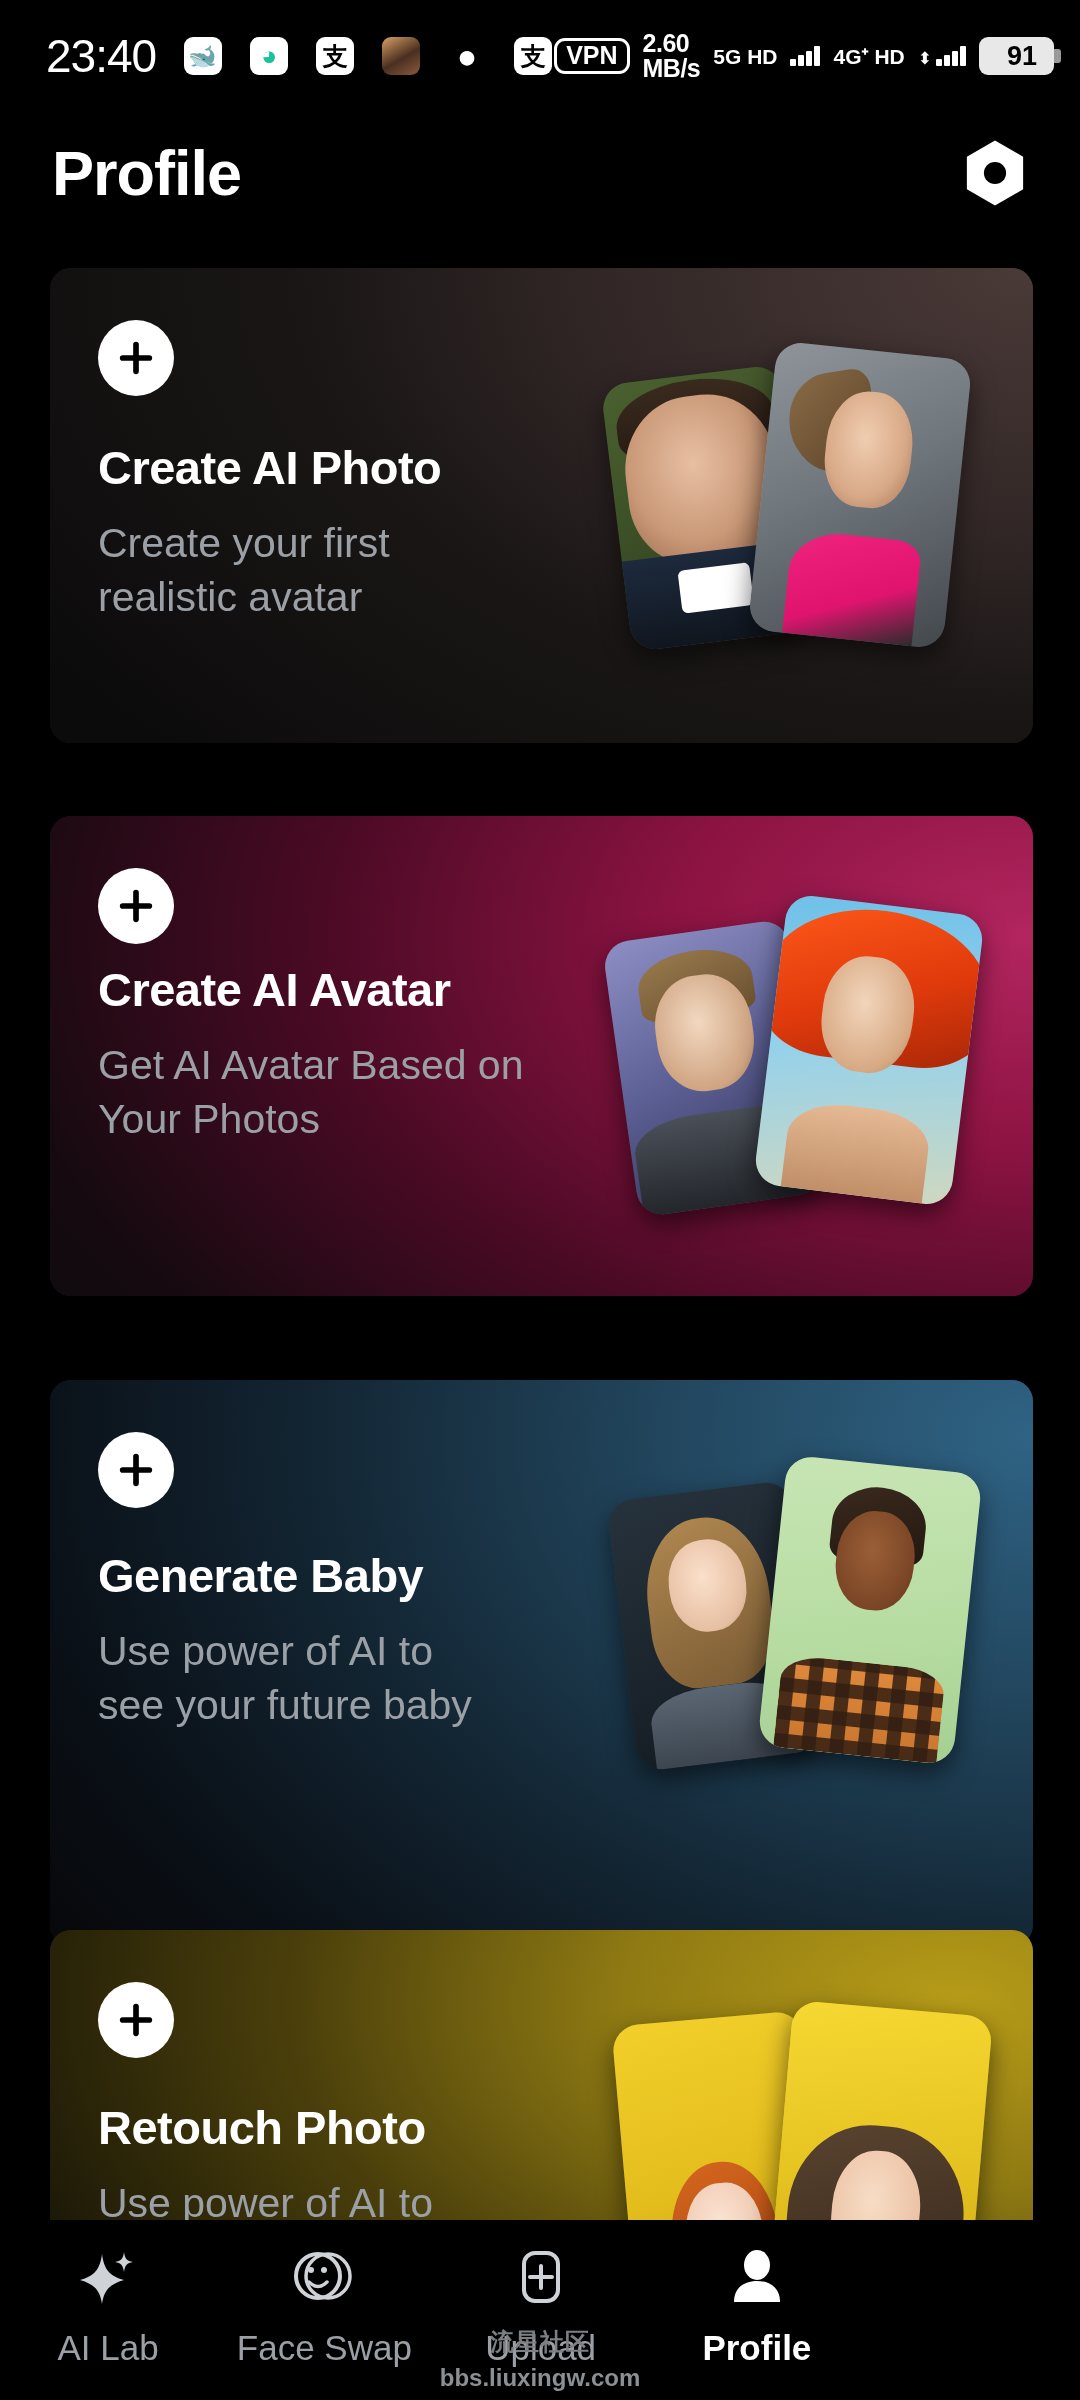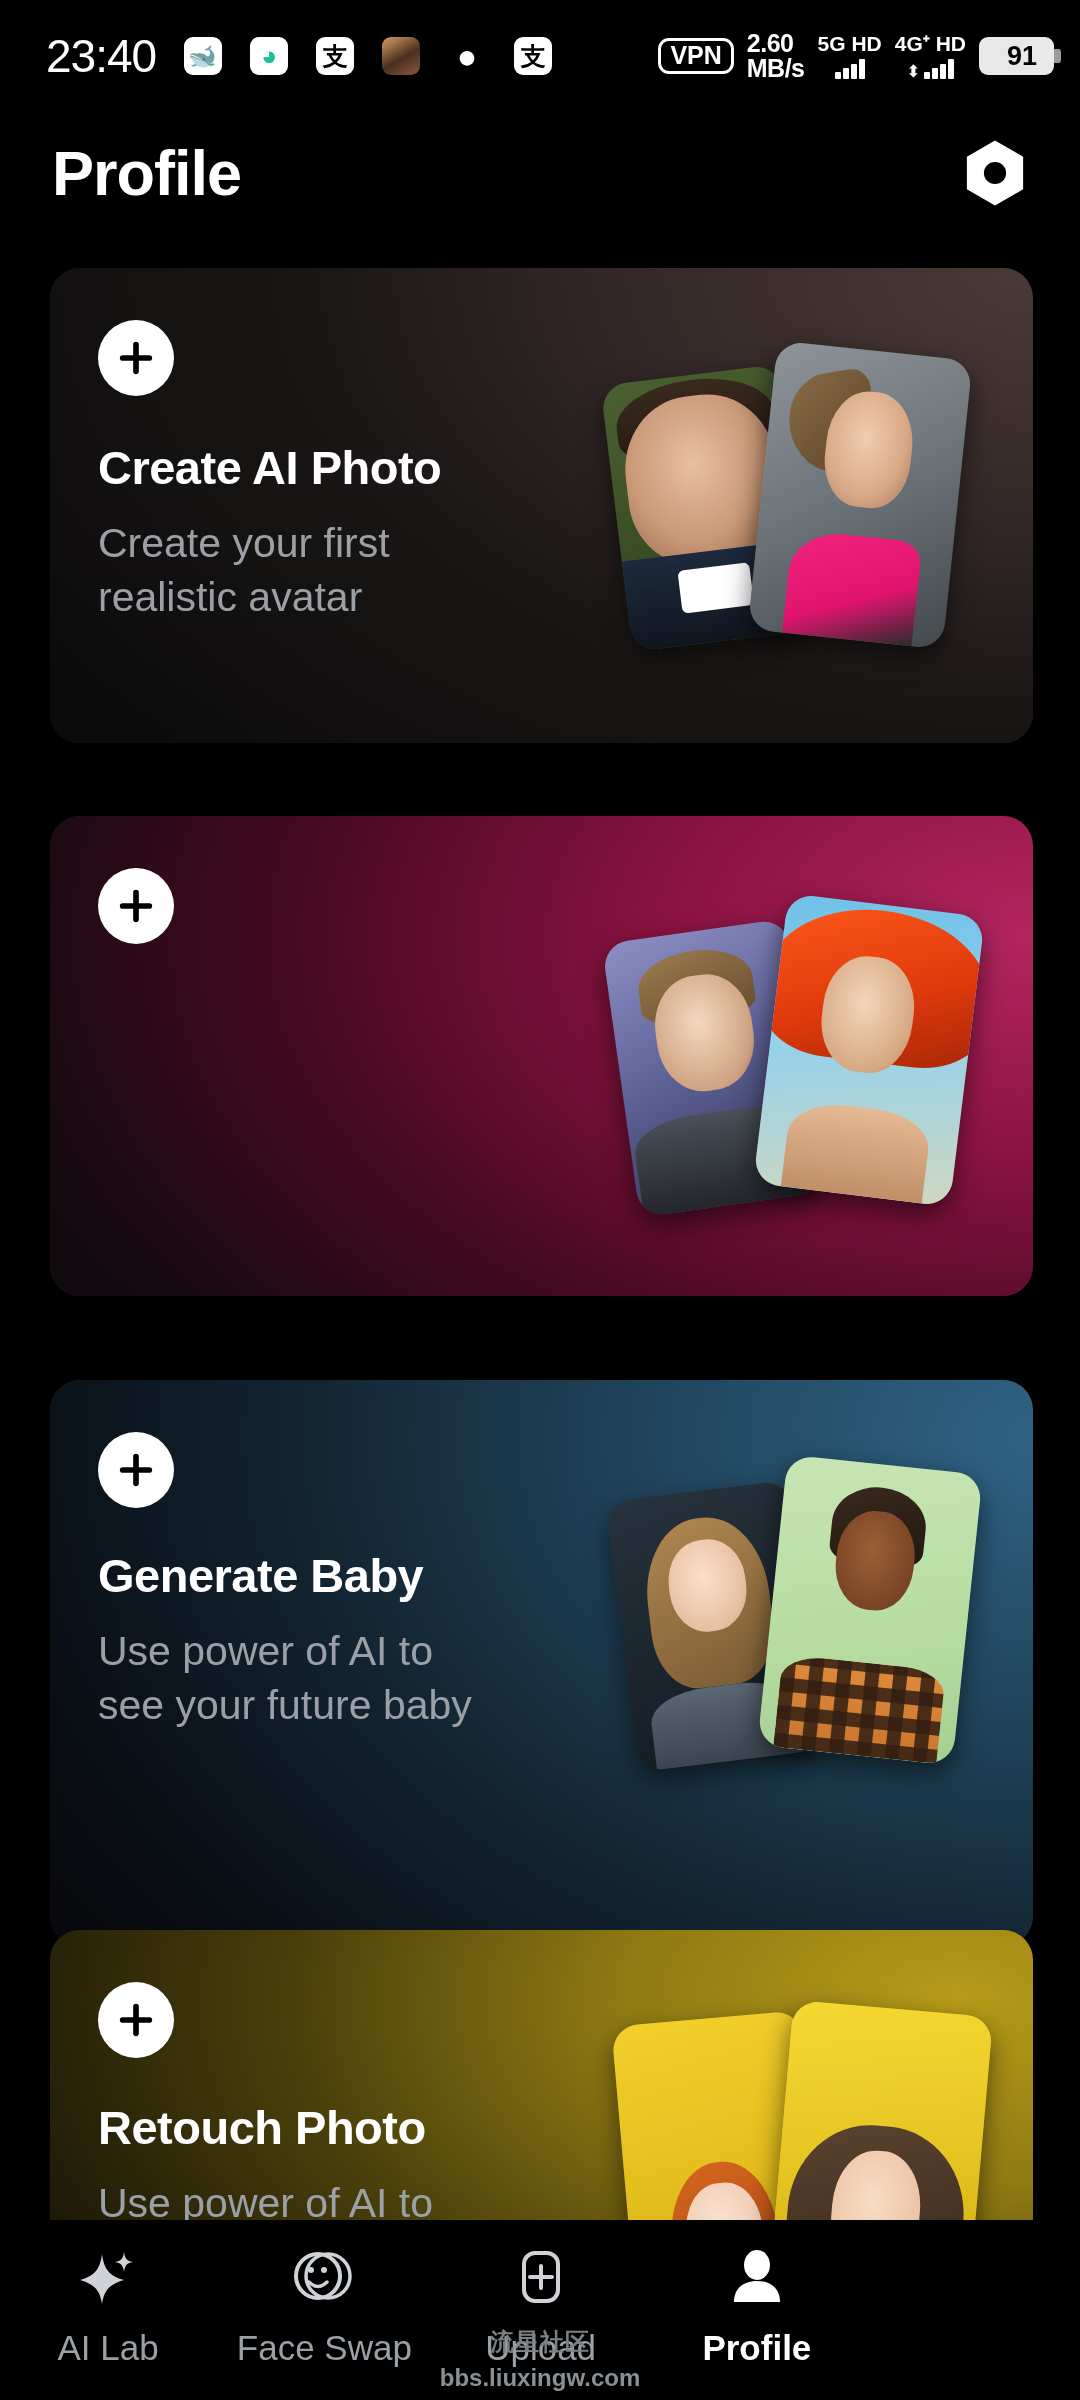--- a/index.html
+++ b/index.html
@@ -32,7 +32,7 @@
         font-size:25px; font-weight:700; padding:1px 9px 3px; line-height:1.05; }
   .netspeed{ color:#fff; font-size:25px; font-weight:700; line-height:1.0;
              text-align:left; letter-spacing:-0.5px; }
-  .sig-group{ display:flex; flex-direction:column; align-items:center; gap:5px; }
+  .sig-group{ display:flex; flex-direction:row; align-items:center; gap:13px; }
   .sig-label{ color:#fff; font-size:21px; font-weight:700; letter-spacing:0px; line-height:1; }
   .bars{ display:flex; align-items:flex-end; gap:2px; height:20px; }
   .bars i{ display:block; width:6px; background:#fff; border-radius:1px; }

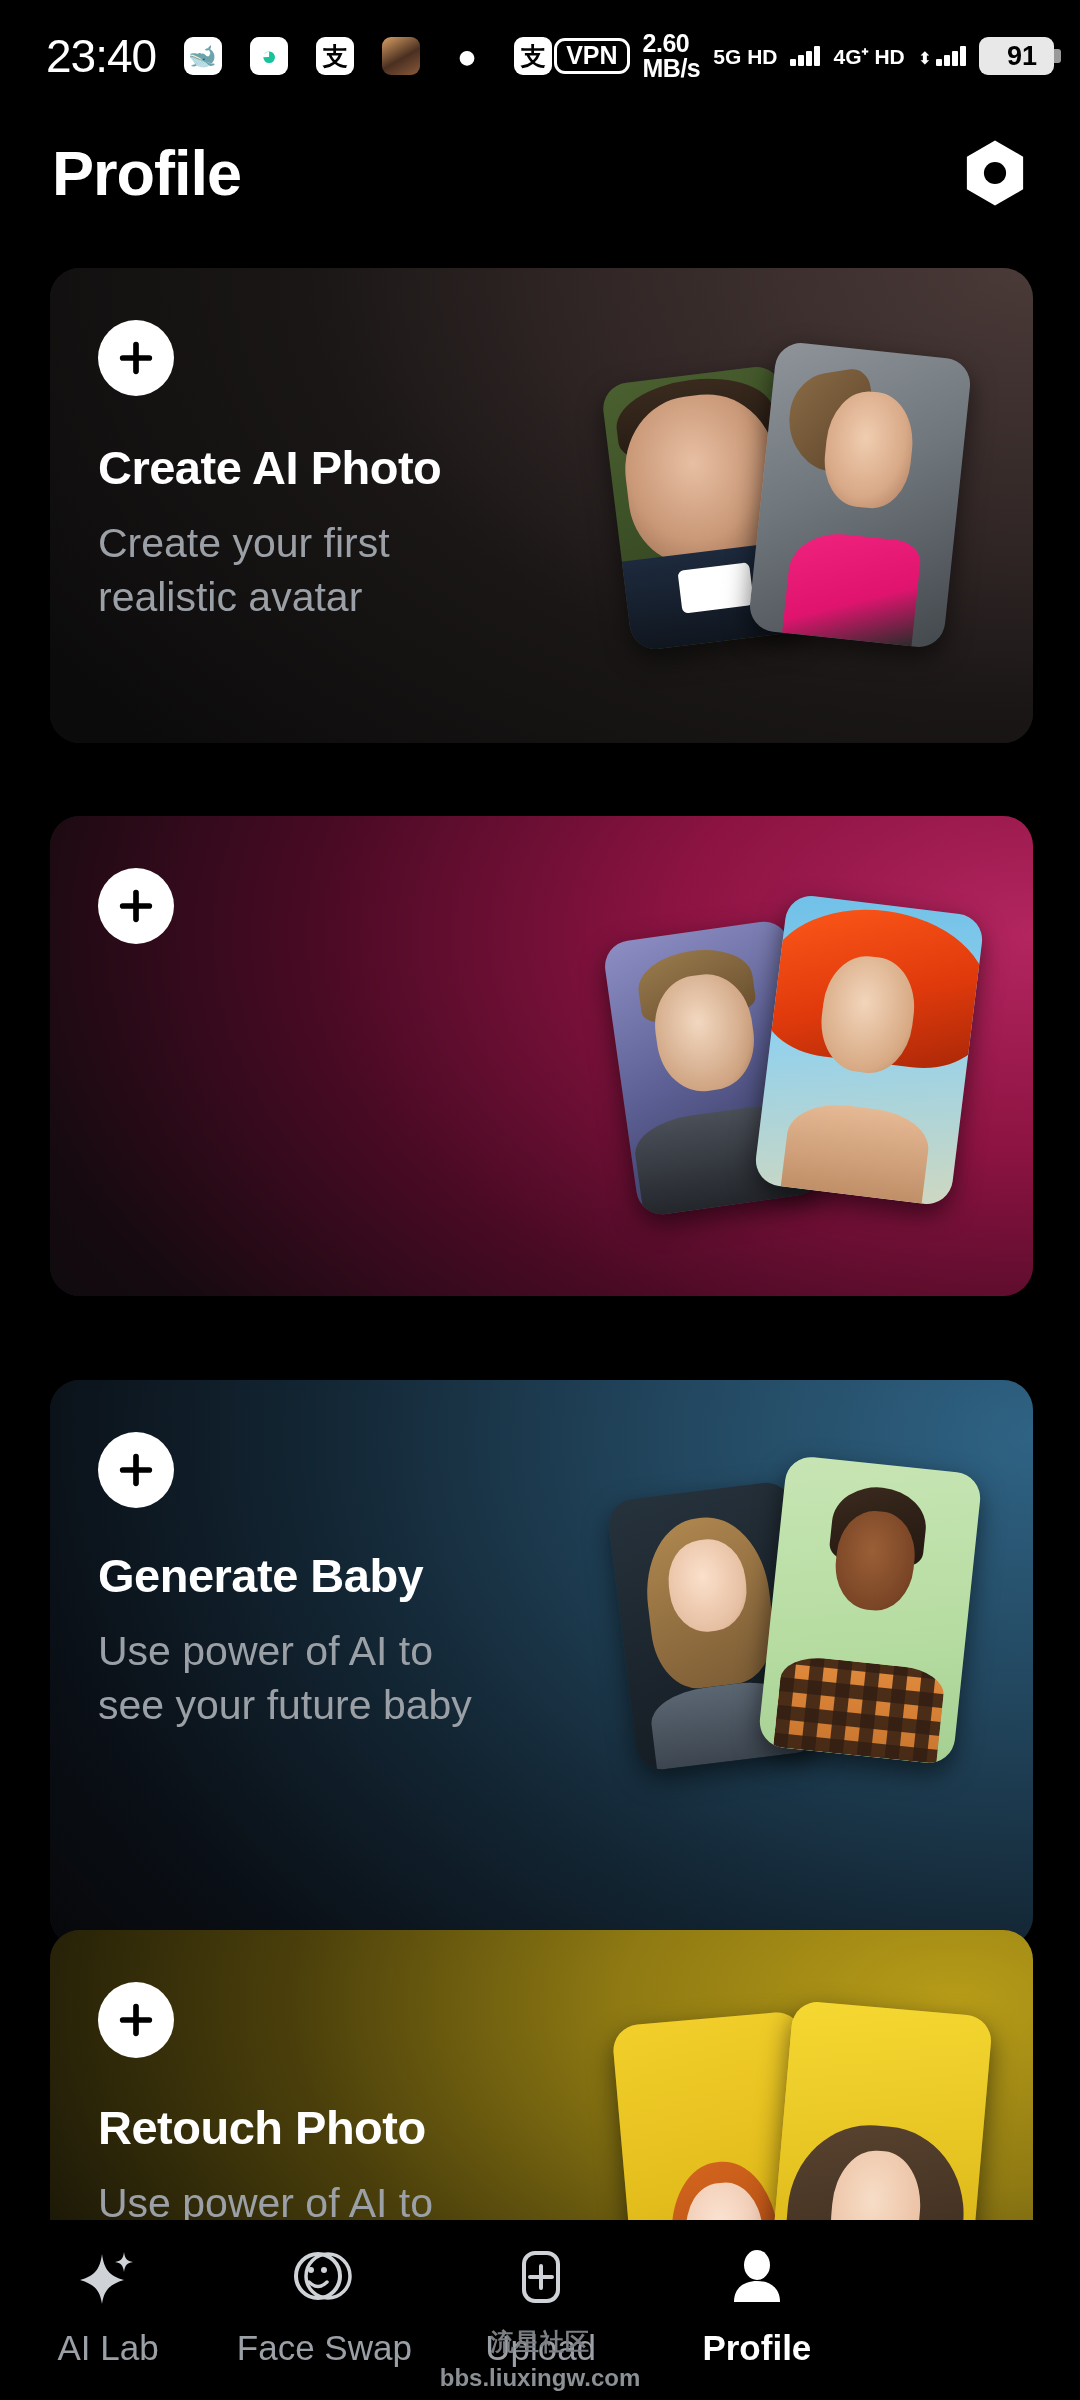--- a/index.html
+++ b/index.html
@@ -57,7 +57,7 @@
 
   
   .cards{ position:absolute; top:268px; left:0; width:1080px; height:1952px; overflow:hidden; }
-  .card{ position:absolute; left:50px; width:983px; border-radius:30px; overflow:hidden; }
+  .card{ position:absolute; left:50px; width:983px; border-radius:21px; overflow:hidden; }
   .card .bgfill{ position:absolute; inset:0; }
   .card-inner{ position:relative; width:100%; height:100%; }
 

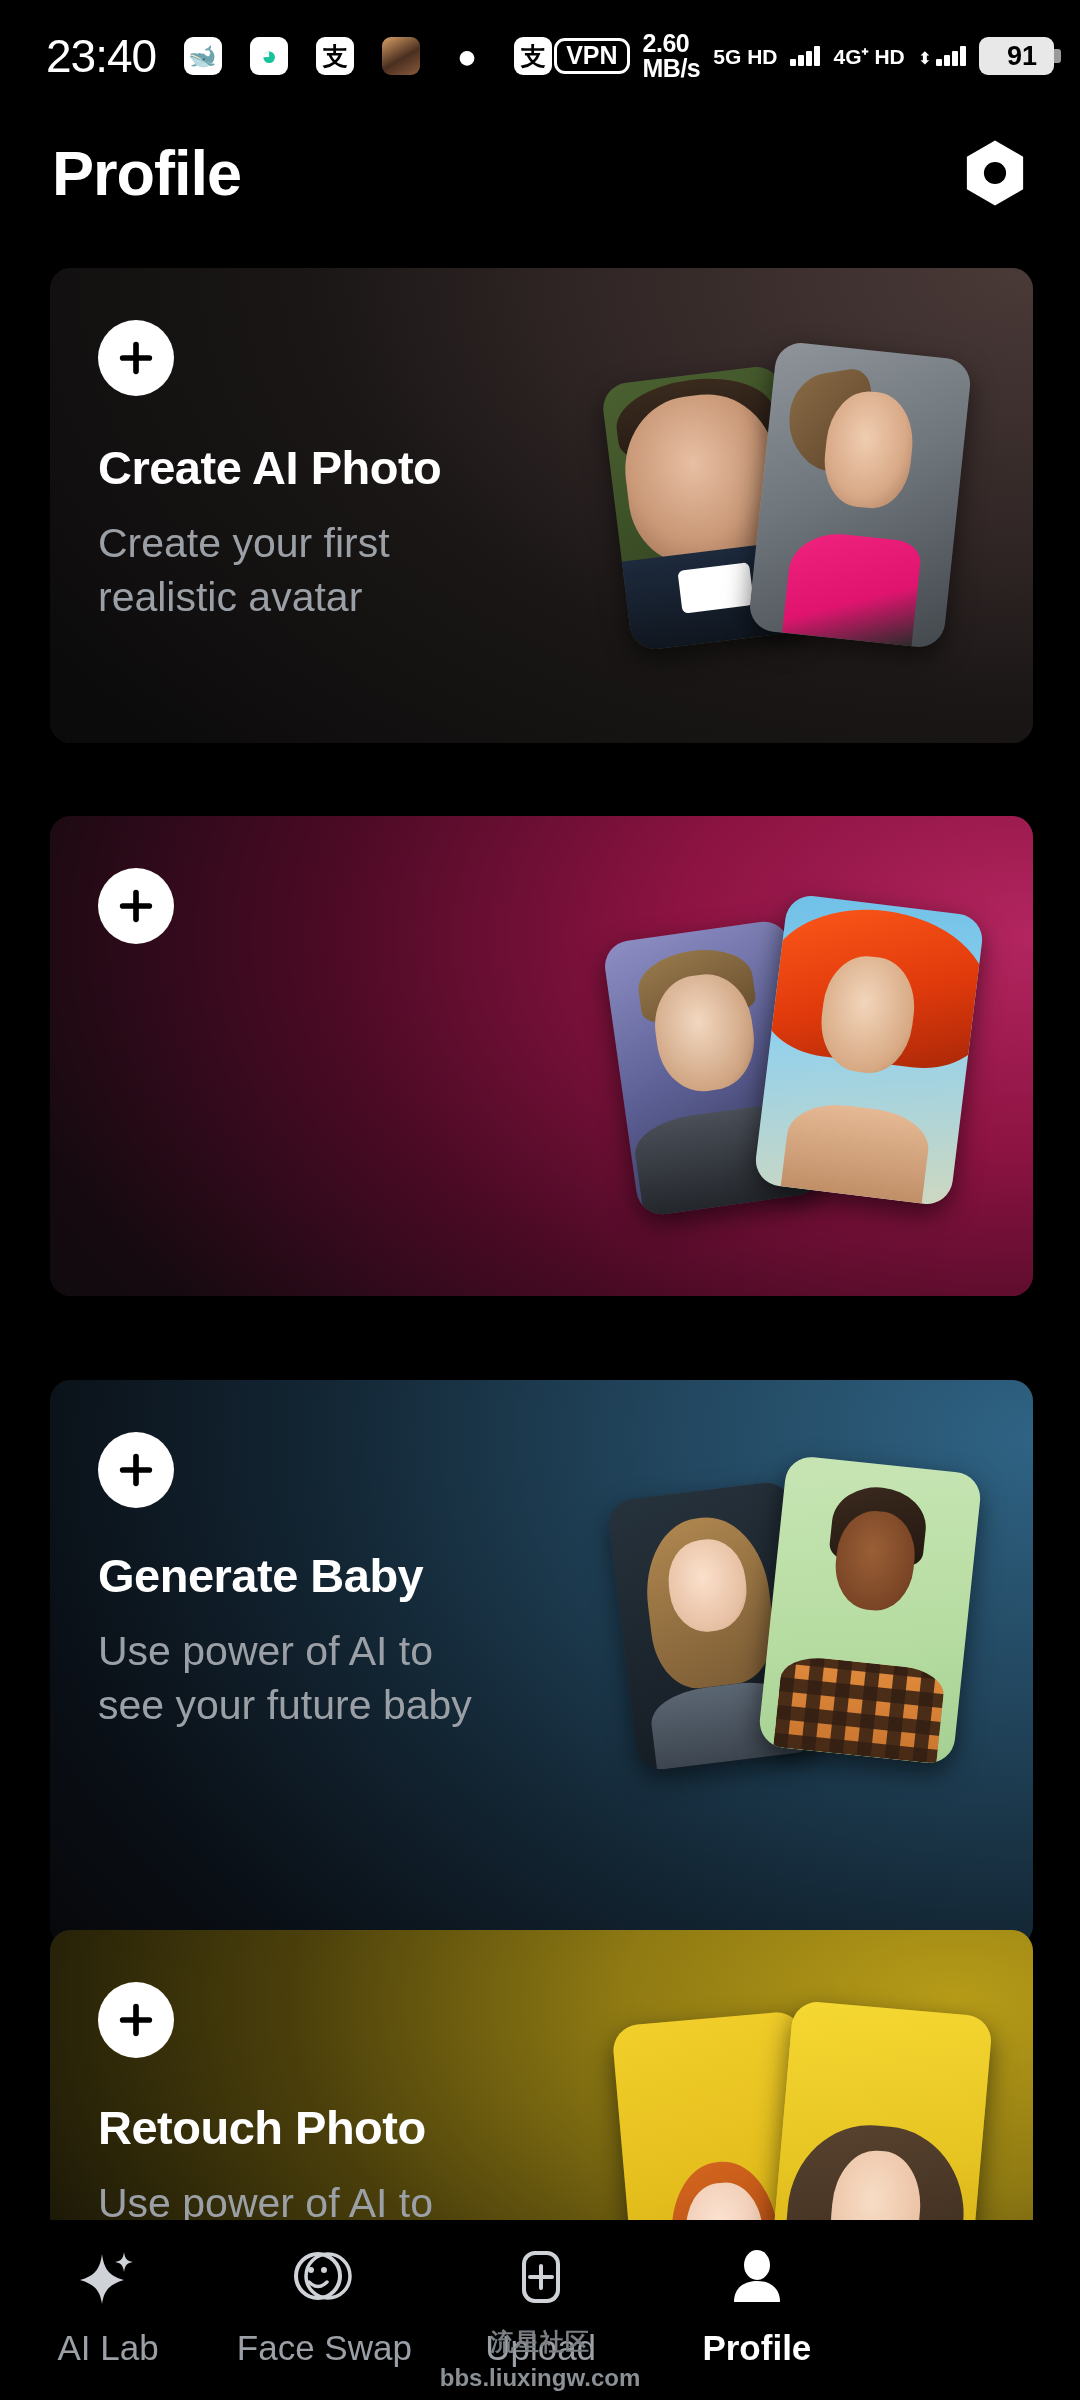--- a/index.html
+++ b/index.html
@@ -277,6 +277,10 @@
           <path d="M12 4 L12 20 M4 12 L20 12" stroke="#000" stroke-width="3.4" stroke-linecap="round"></path>
         </svg>
       </div>
+      <div class="ctext" style="top:148px;">
+        <div class="ctitle">Create AI Avatar</div>
+        <div class="csub">Get AI Avatar Based on Your Photos</div>
+      </div>
       <div class="pair" style="left:570px; top:84px; width:360px; height:310px;">
         <div class="ph ph1">
           <div class="inner">

